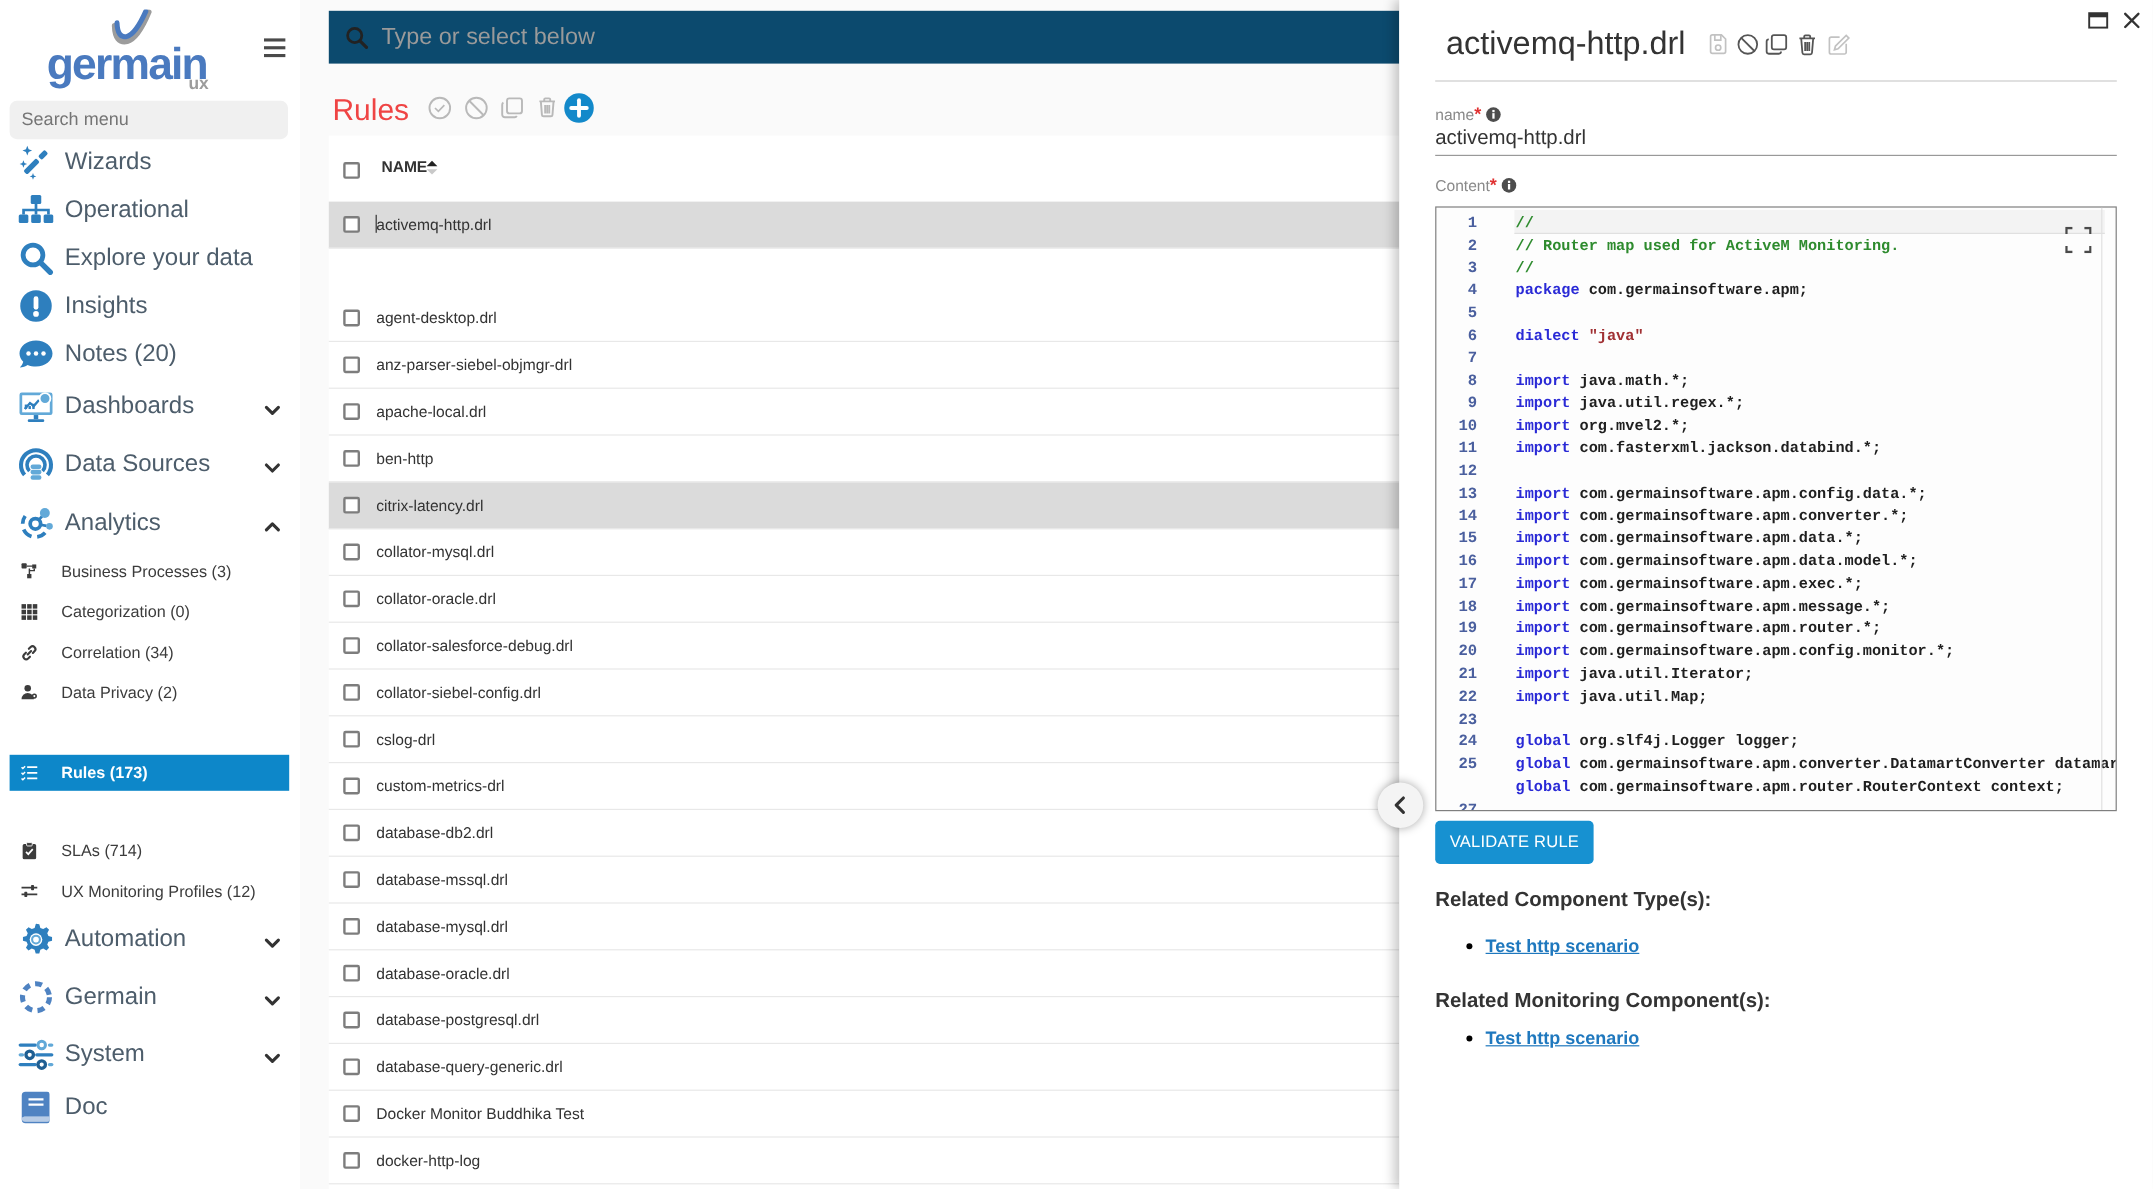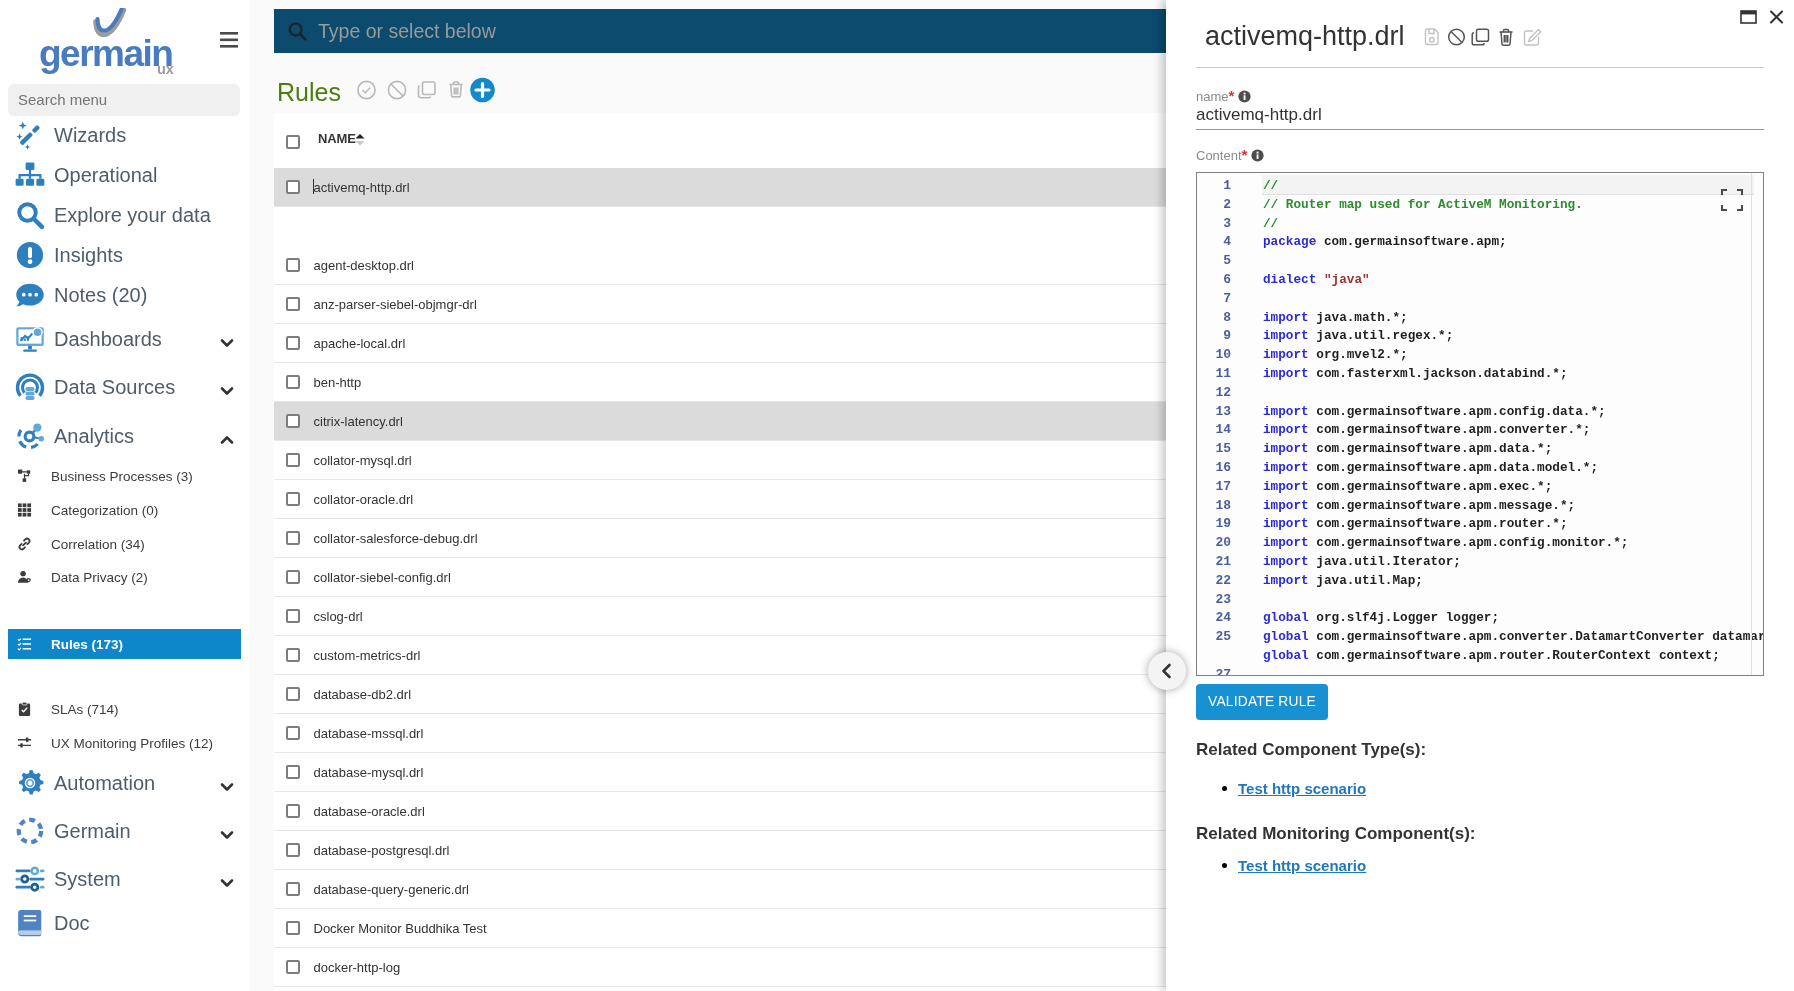--- a/index.html
+++ b/index.html
@@ -26,7 +26,7 @@
 #searchbar { position:absolute; left:0; top:9px; width:892px; height:44px; background:#0c4a6e; }
 #searchbar .ph { position:absolute; left:44px; top:50%; transform:translateY(-50%);
   color:#9a9a9a; font-size:19.5px; }
-#rulehead { position:absolute; left:3px; top:78px; font-size:25px; color:#4d7c0f; }
+#rulehead { position:absolute; left:3px; top:78px; font-size:25px; color:#ef4444; }
 #table { position:absolute; left:0; top:113px; width:892px; height:878px; background:#fff; }
 .row { position:absolute; left:0; width:100%; height:39px; border-bottom:1px solid #e8e8e8;
   font-size:13px; color:#333; }

